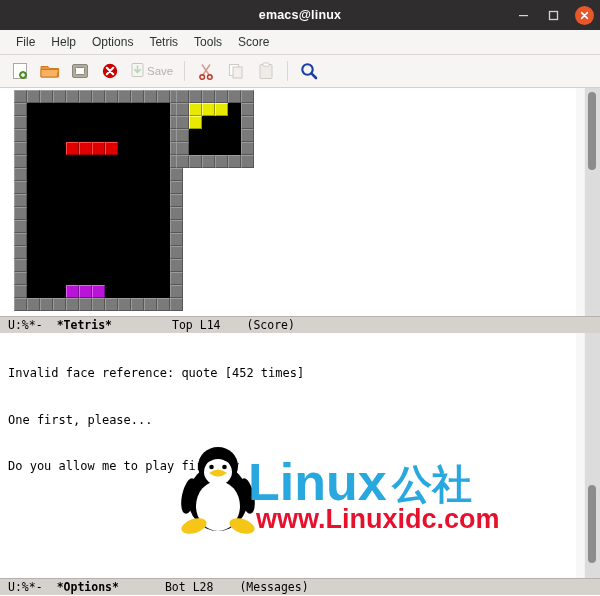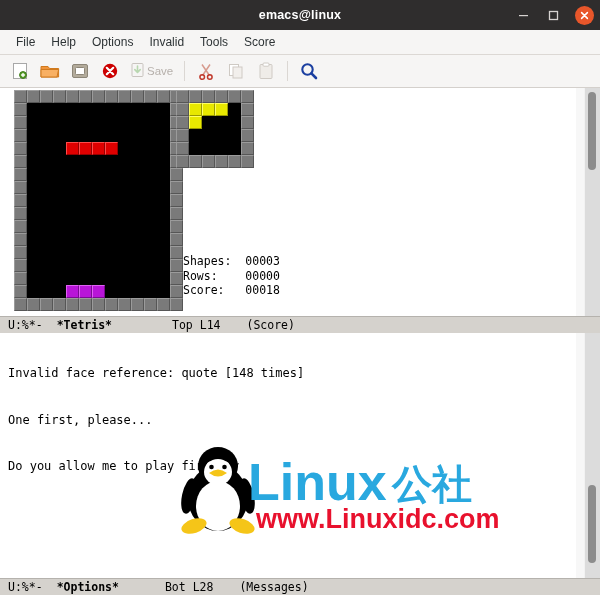--- a/index.html
+++ b/index.html
@@ -145,7 +145,7 @@
     <div class="menuitem">File</div>
     <div class="menuitem">Help</div>
     <div class="menuitem">Options</div>
-    <div class="menuitem">Invalid</div>
+    <div class="menuitem">Tetris</div>
     <div class="menuitem">Tools</div>
     <div class="menuitem">Score</div>
   </div>

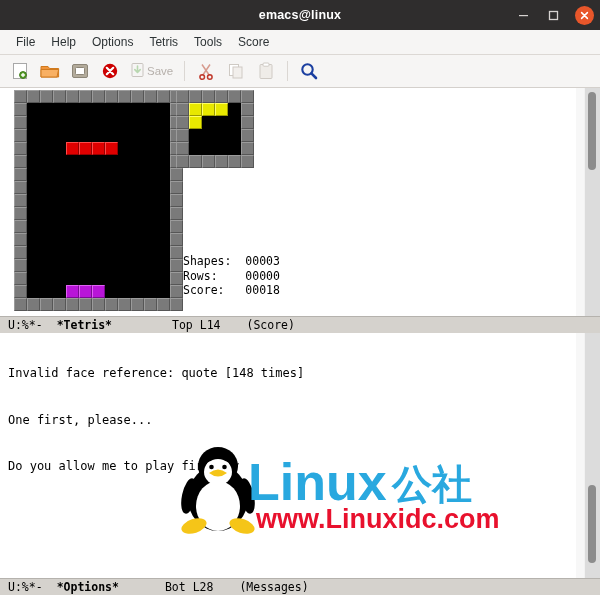--- a/index.html
+++ b/index.html
@@ -491,9 +491,6 @@
           <div class="cell c-wall" style="left: 65px; top: 65px;"></div>
         </div>
 
-      <div class="stats">Shapes:  00003
-Rows:    00000
-Score:   00018</div>
 
       <div class="sbar-outer" style="top:0;height:228px;"></div>
       <div class="sbar" style="top:0;height:228px;">

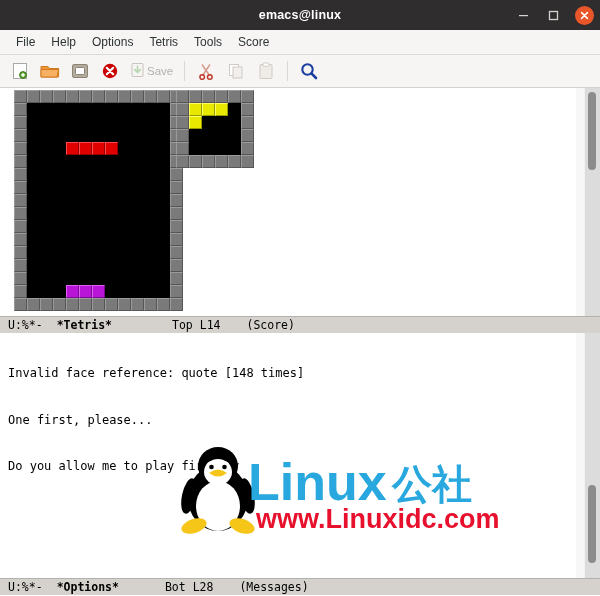--- a/index.html
+++ b/index.html
@@ -510,7 +510,7 @@
 
     <div class="win-msgs">
       <div class="msglines">
-        <div>Invalid face reference: quote [148 times]</div>
+        <div>Invalid face reference: quote [452 times]</div>
         <div>One first, please...</div>
         <div>Do you allow me to play first? y</div>
         

